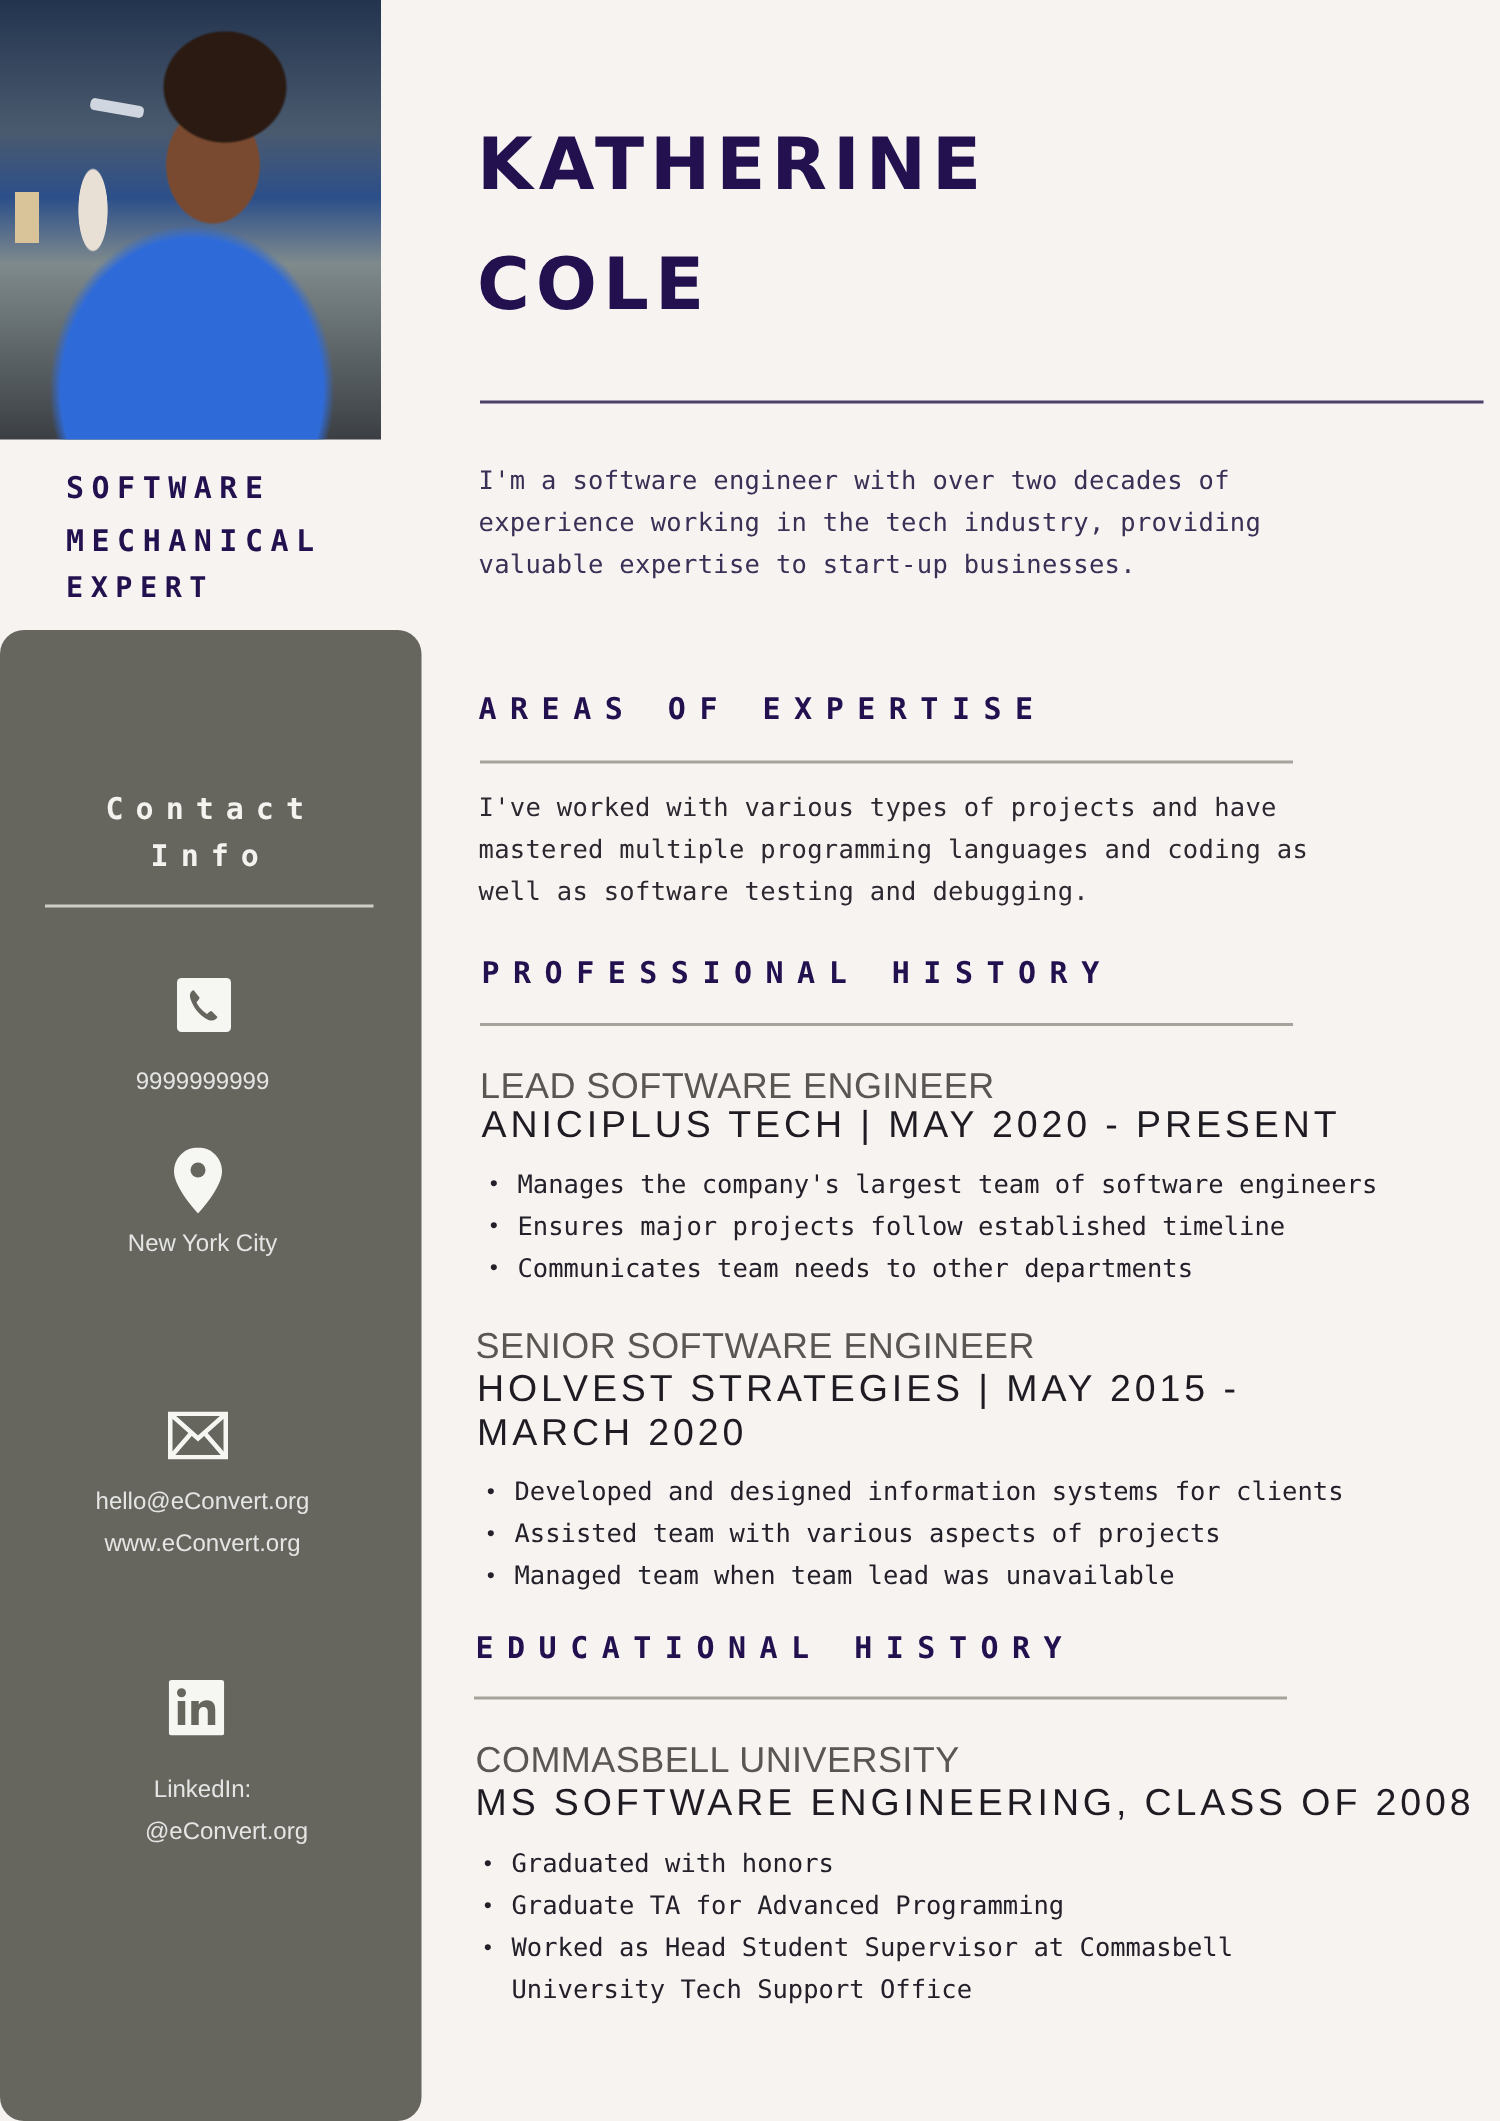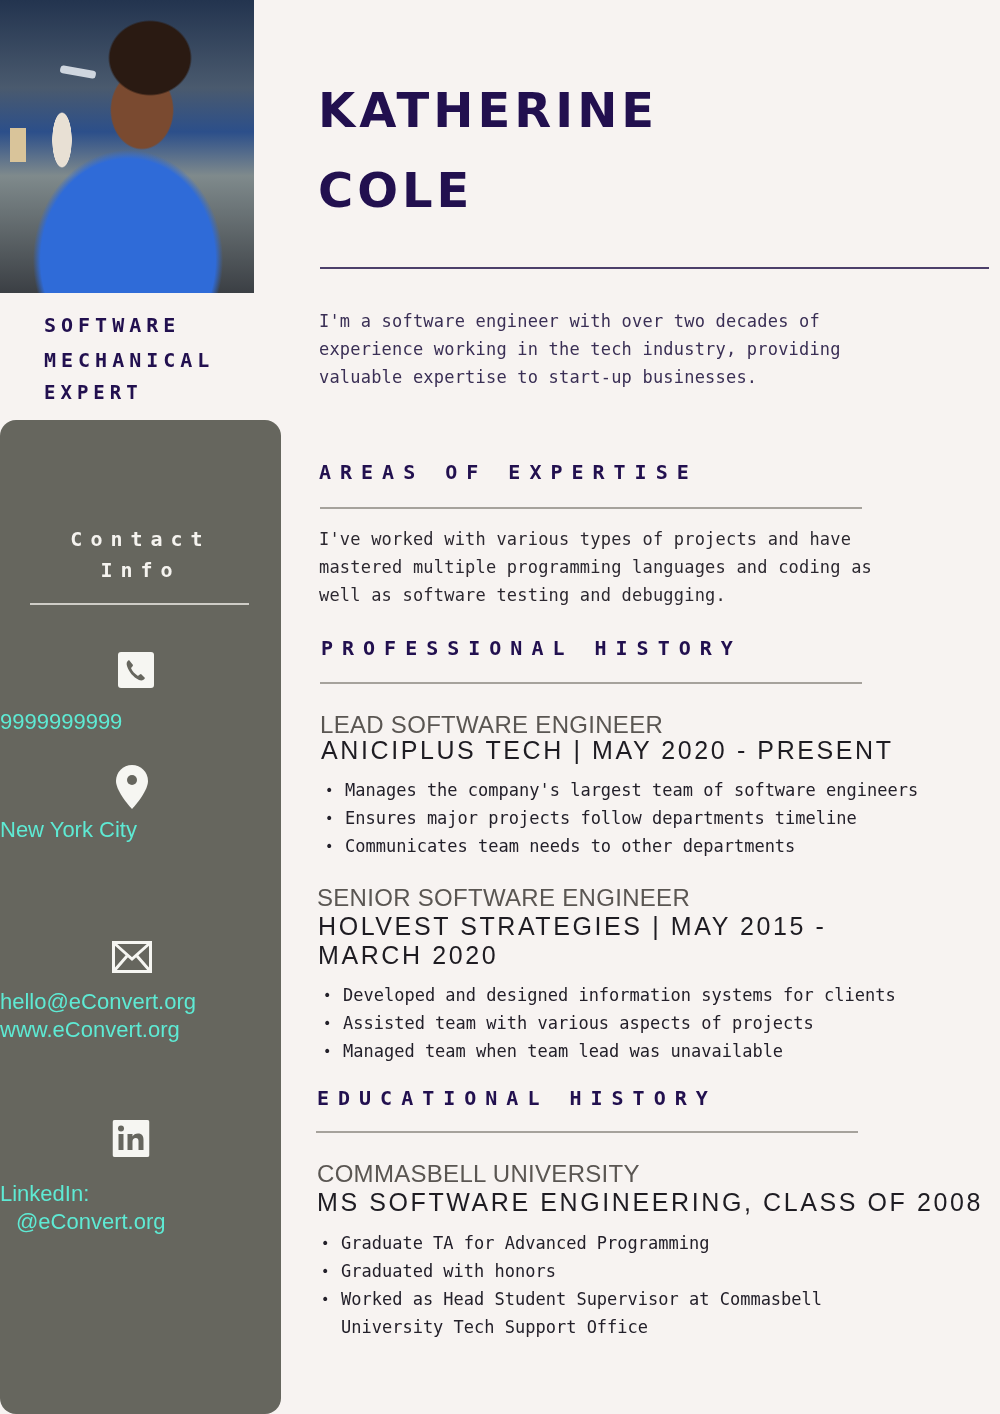--- a/index.html
+++ b/index.html
@@ -38,8 +38,8 @@
     letter-spacing:8px; line-height:31px; color:#f5f3ef;
   }
   .contact-rule { position:absolute; left:30px; top:183px; width:219px; height:2px; background:#cfcdc7; }
-  .c-item { position:absolute; left:0; width:270px; 
-    font-family:"Liberation Sans",sans-serif; font-size:22px; color:#5eead4; line-height:28px; }
+  .c-item { position:absolute; left:0; width:270px; text-align:center;
+    font-family:"Liberation Sans",sans-serif; font-size:16px; color:#e5e5e5; line-height:28px; }
   .icon-box { position:absolute; left:50%; transform:translateX(-50%); }
   .main { position:absolute; left:0; top:0; width:1000px; height:1414px; }
   .name {

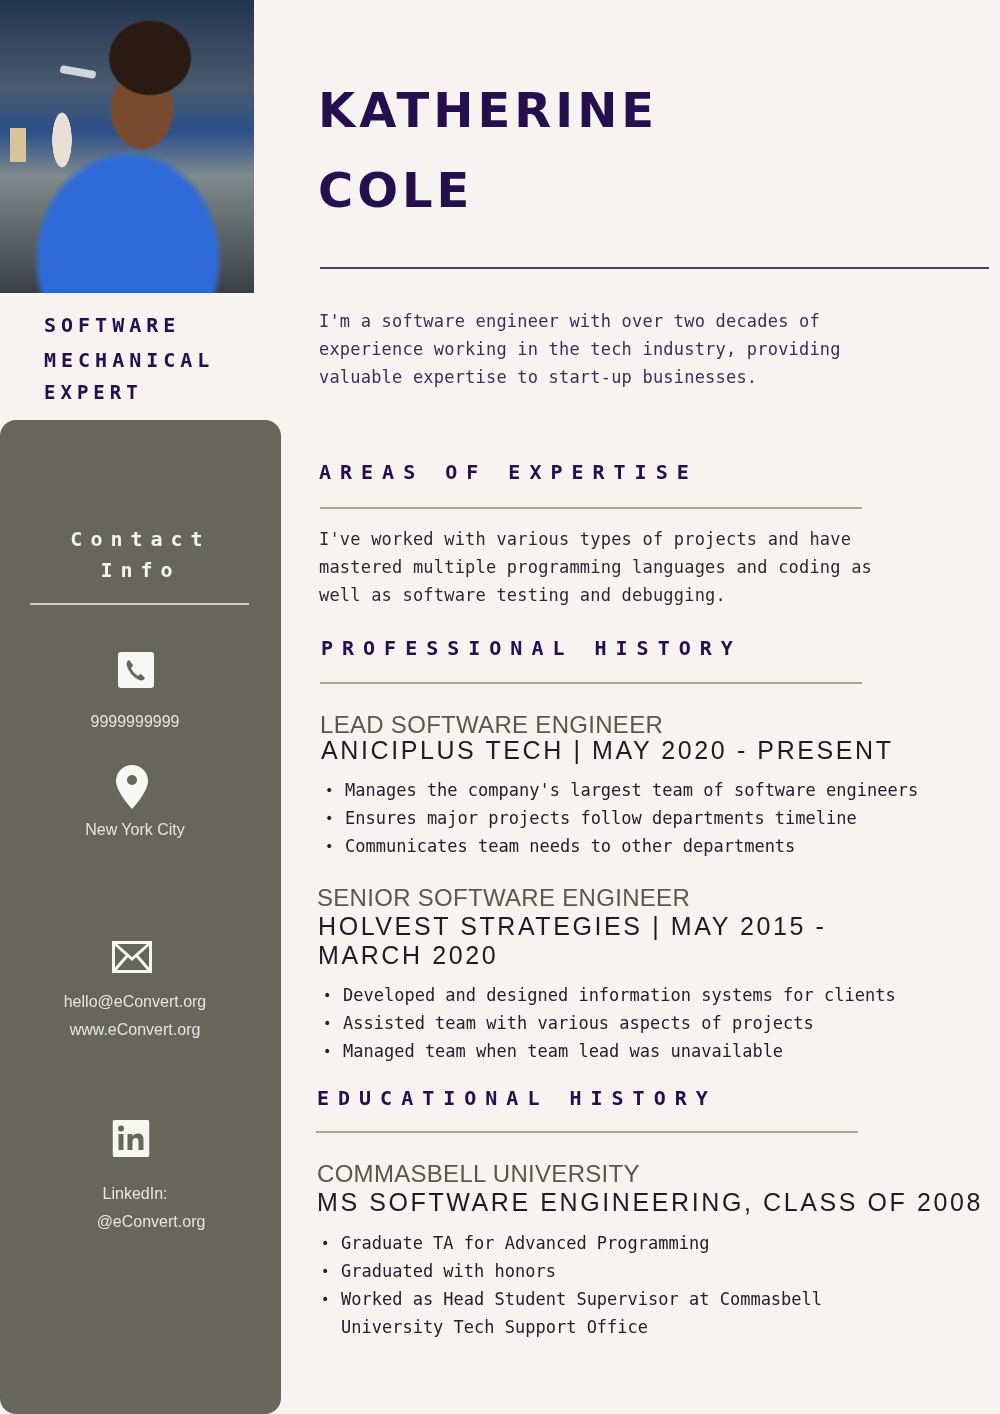--- a/index.html
+++ b/index.html
@@ -152,7 +152,7 @@
   <div class="job-co" style="left:321px; top:736px;">ANICIPLUS TECH | MAY 2020 - PRESENT</div>
   <ul class="bullets" style="left:323px; top:776px;">
     <li>Manages the company's largest team of software engineers</li>
-    <li>Ensures major projects follow departments timeline</li>
+    <li>Ensures major projects follow established timeline</li>
     <li>Communicates team needs to other departments</li>
   </ul>
 

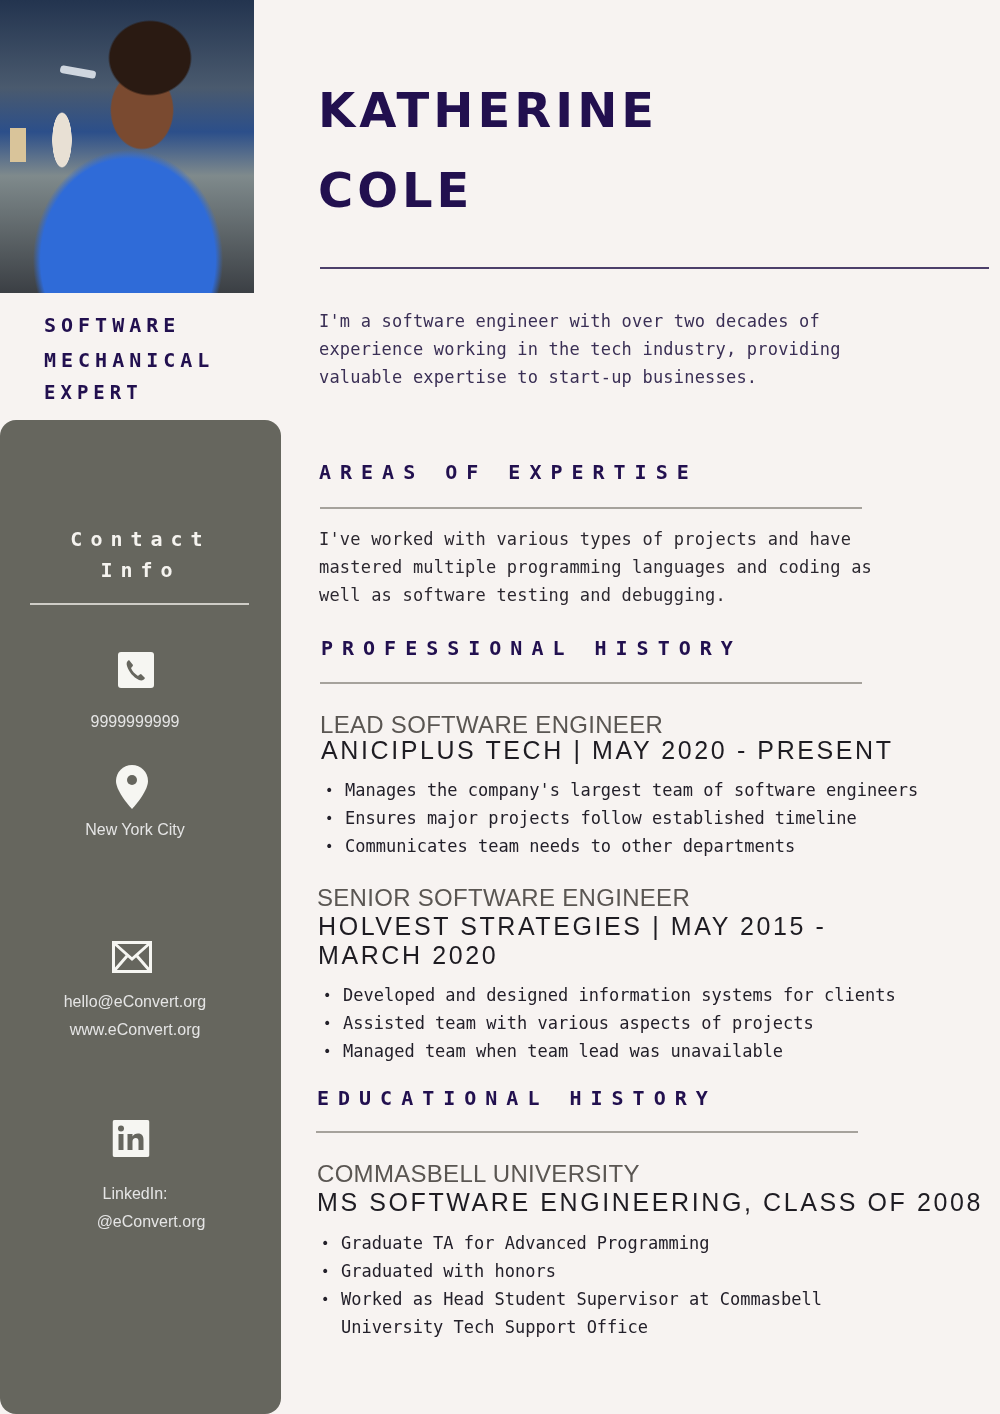--- a/index.html
+++ b/index.html
@@ -170,8 +170,8 @@
   <div class="job-role" style="left:317px; top:1160px;">COMMASBELL UNIVERSITY</div>
   <div class="job-co" style="left:317px; top:1188px;">MS SOFTWARE ENGINEERING, CLASS OF 2008</div>
   <ul class="bullets" style="left:319px; top:1229px; width:560px;">
+    <li>Graduated with honors</li>
     <li>Graduate TA for Advanced Programming</li>
-    <li>Graduated with honors</li>
     <li>Worked as Head Student Supervisor at Commasbell University Tech Support Office</li>
   </ul>
 </div>

